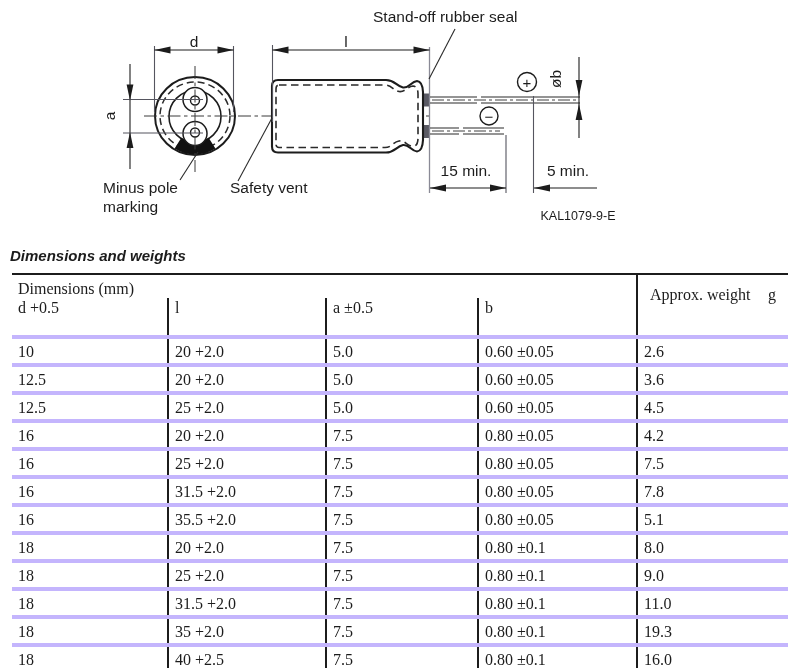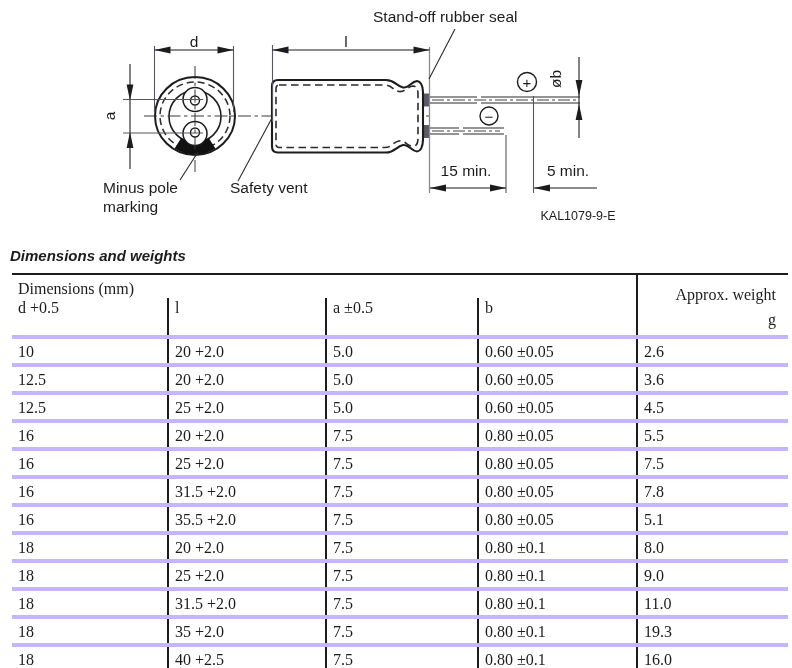--- a/index.html
+++ b/index.html
@@ -30,8 +30,8 @@
   td.wcol { padding-left:14px; }
   th.weight-cell { padding:0; }
   .weight-inner {
-    display:flex; flex-direction:column; justify-content:space-between;
-    height:52px; padding:5px 6px 5px 6px; box-sizing:border-box; line-height:17px;align-items:flex-end;
+    display:flex; flex-direction:row; justify-content:space-between;
+    height:52px; padding:5px 6px 5px 6px; box-sizing:border-box; line-height:17px;
   }
 </style>
 </head>

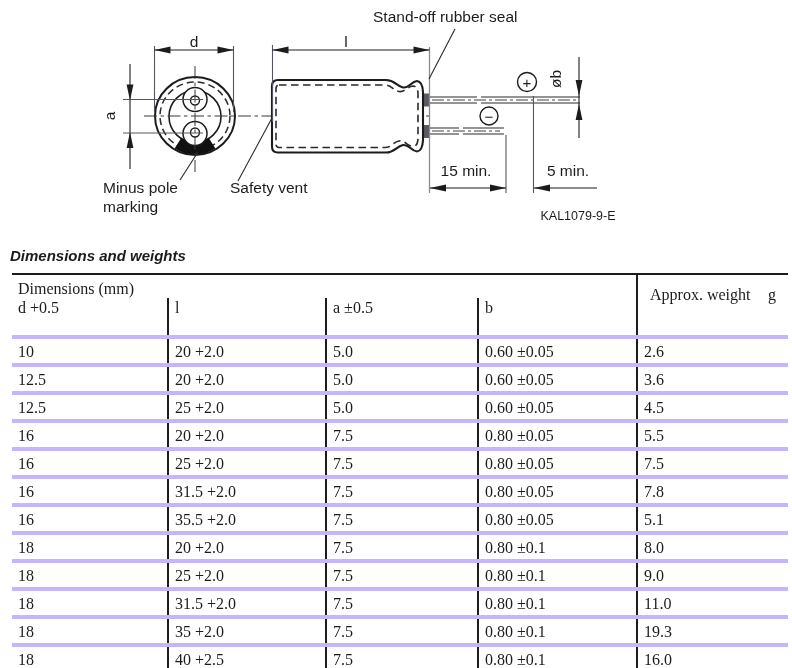--- a/index.html
+++ b/index.html
@@ -208,7 +208,7 @@
           <td class="vsep">20 +2.0</td>
           <td class="vsep">7.5</td>
           <td class="vsep">0.80 ±0.05</td>
-          <td class="vsep wcol">5.5</td>
+          <td class="vsep wcol">4.2</td>
         </tr>
         <tr>
           <td>16</td>

